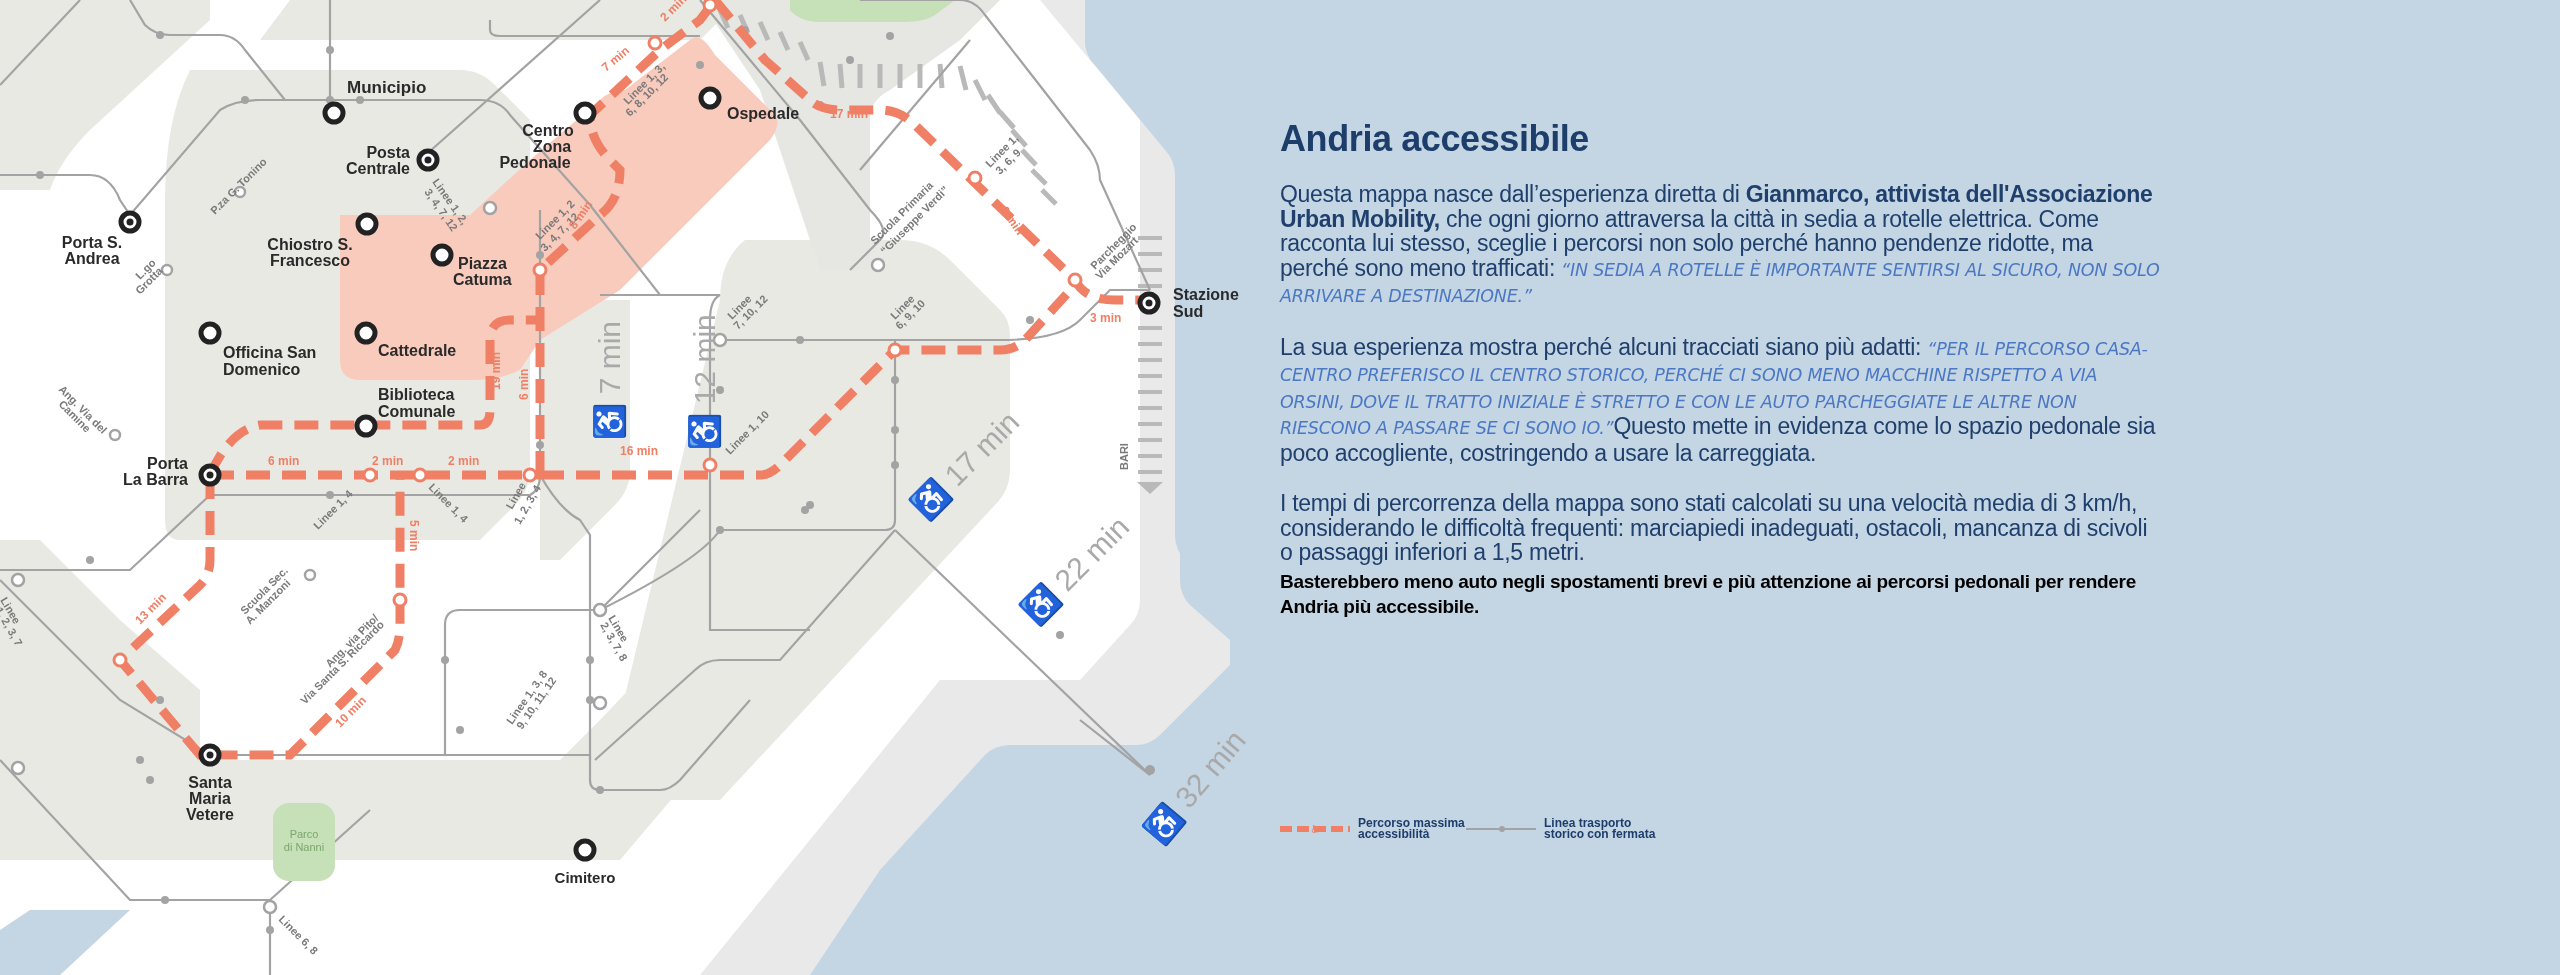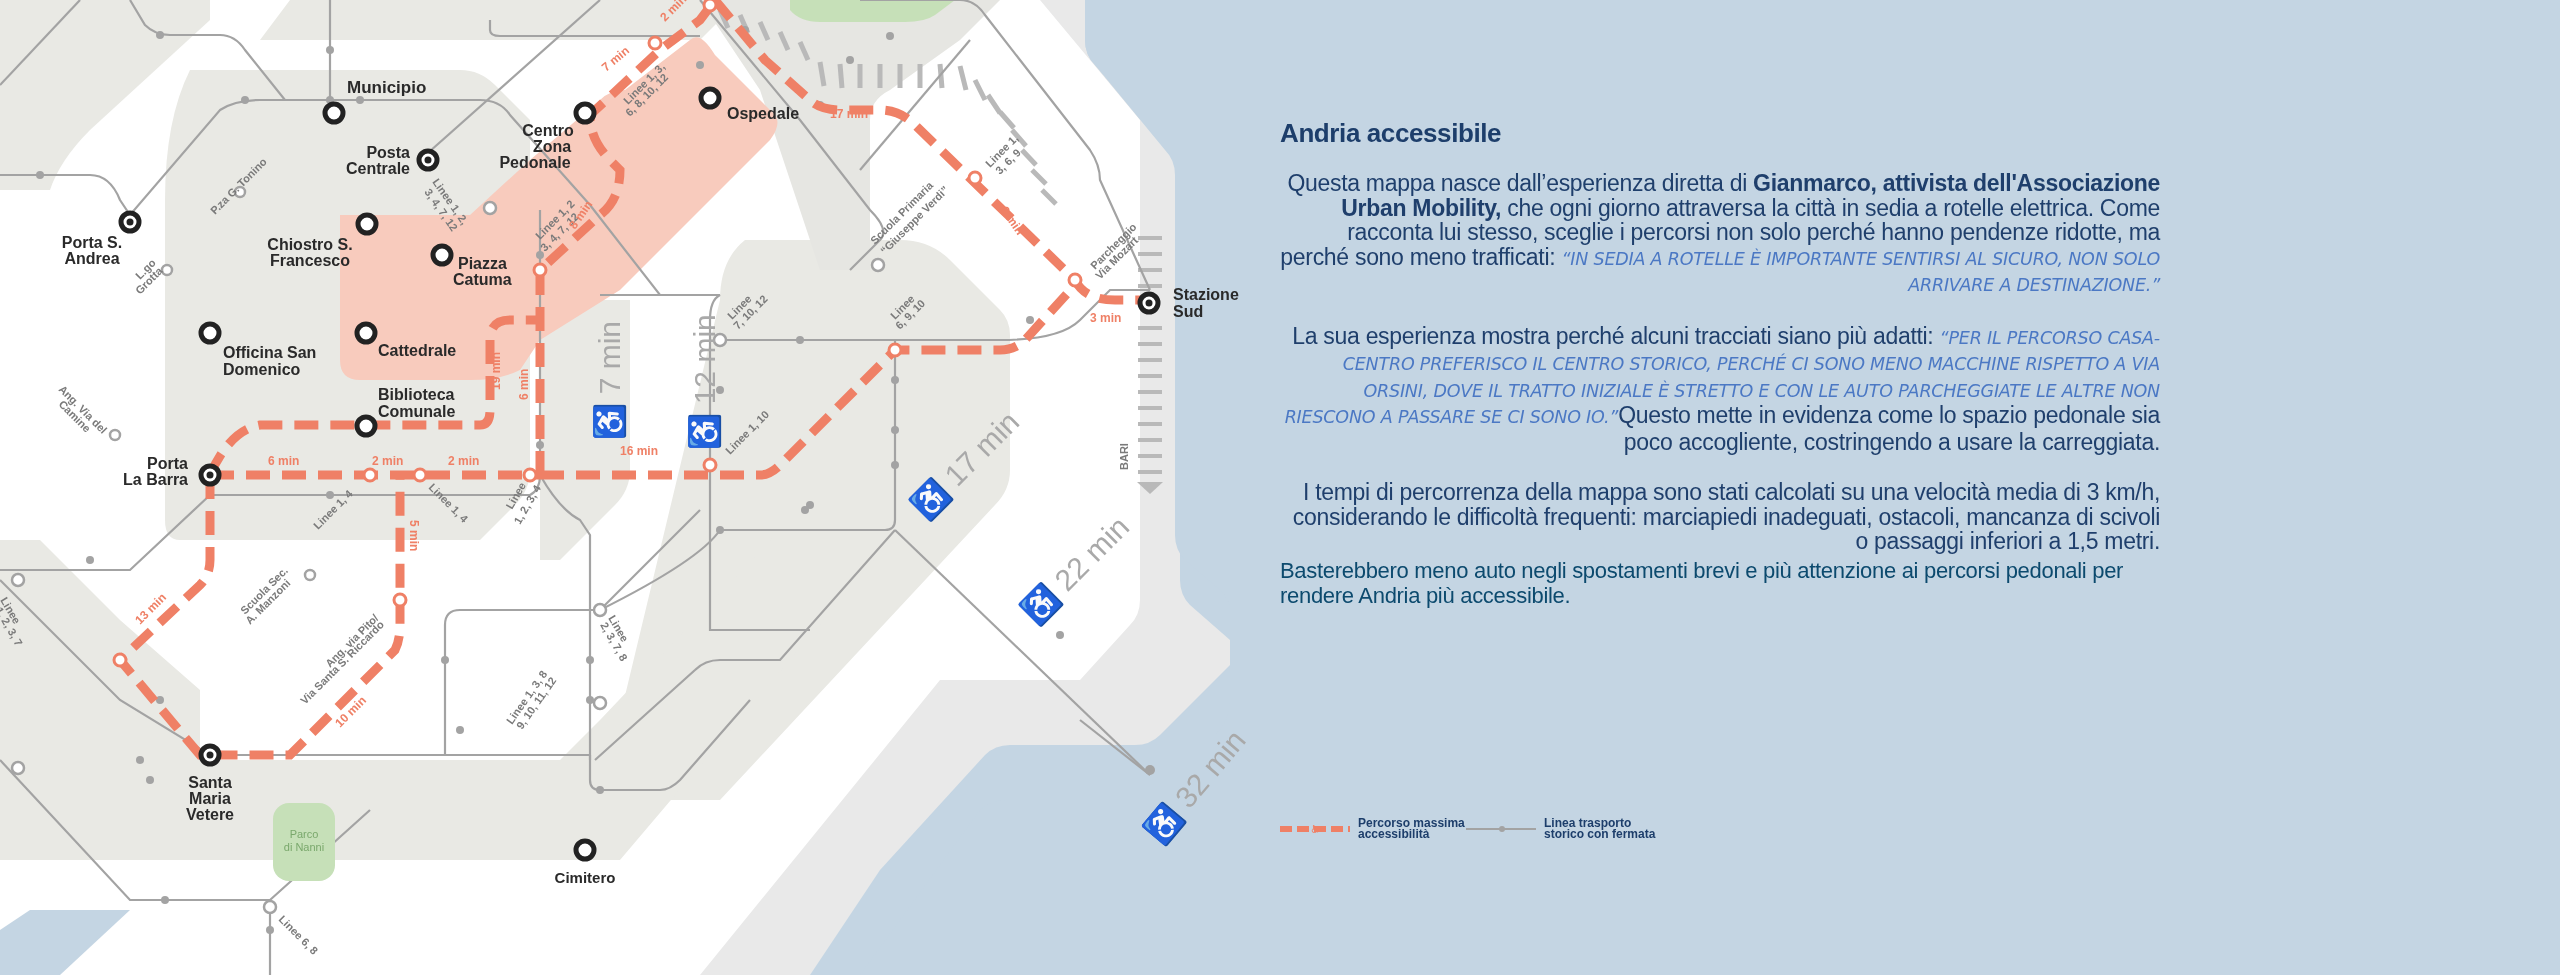--- a/index.html
+++ b/index.html
@@ -6,7 +6,7 @@
   body { width:2560px; height:975px; overflow:hidden; background:#c4d5e3; position:relative; font-family:"Liberation Sans", sans-serif; }
   #map { position:absolute; left:0; top:0; width:2560px; height:975px; }
   .panel { position:absolute; left:1280px; top:118px; width:880px; color:#1d3e6b; }
-  .title { font-family:"Liberation Sans", sans-serif; font-weight:bold; font-size:26px; letter-spacing:-0.4px; margin:0 0 22px 0; color:#1d3e6b; }
+  .title { font-family:"Liberation Sans", sans-serif; font-weight:bold; font-size:36px; letter-spacing:-0.4px; margin:0 0 22px 0; color:#1d3e6b; }
   .para { font-size:23px; line-height:24.5px; margin:0 0 26px 0; letter-spacing:-0.3px; color:#1f3f6c;text-align:right; }
   .para b { font-weight:bold; }
   .quote { font-family:"DejaVu Sans", sans-serif; font-style:italic; font-size:17.5px; color:#4b78c4; text-transform:uppercase; letter-spacing:-0.2px; }

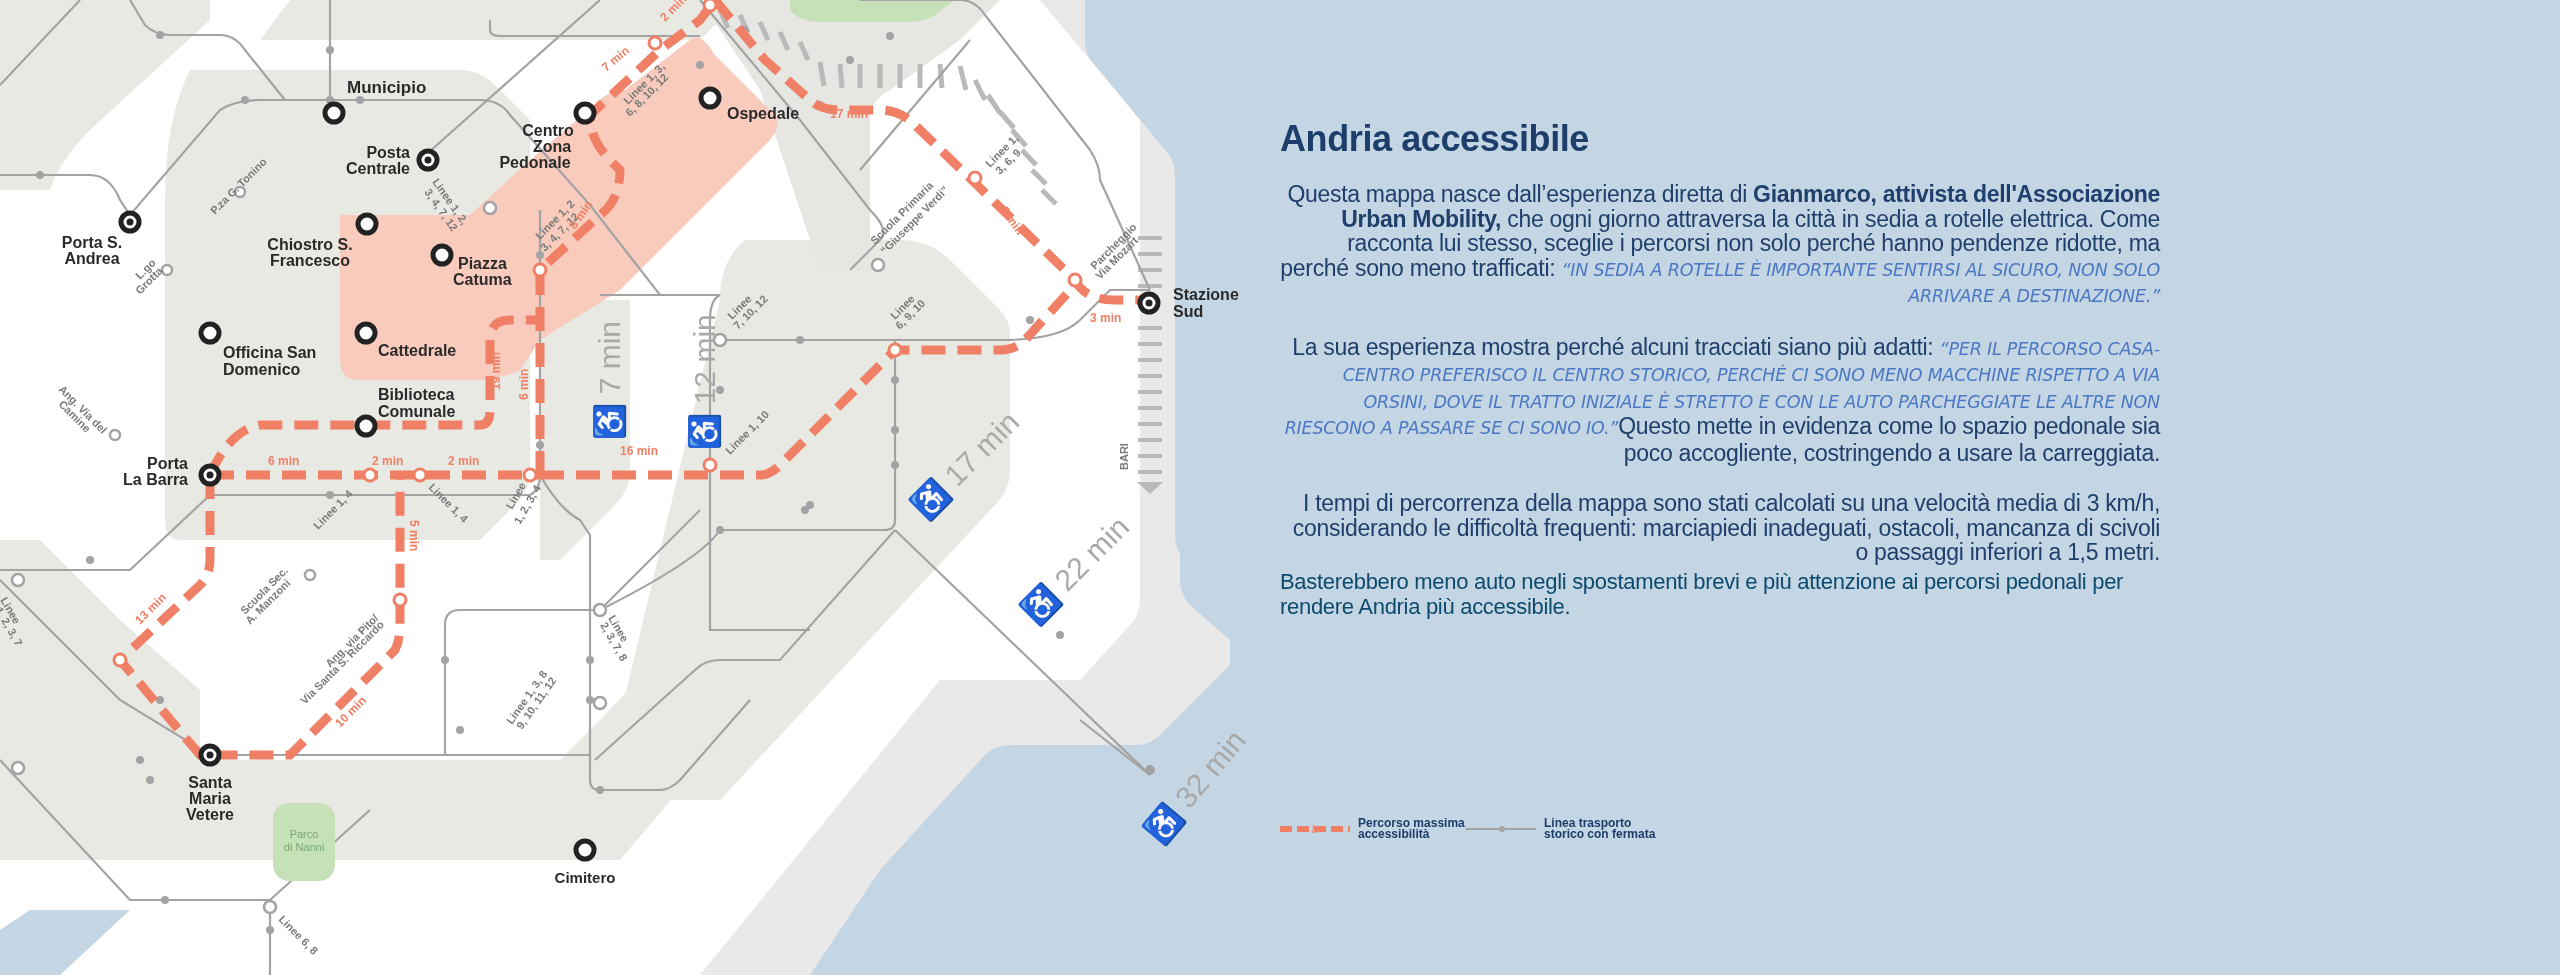--- a/index.html
+++ b/index.html
@@ -7,7 +7,7 @@
   #map { position:absolute; left:0; top:0; width:2560px; height:975px; }
   .panel { position:absolute; left:1280px; top:118px; width:880px; color:#1d3e6b; }
   .title { font-family:"Liberation Sans", sans-serif; font-weight:bold; font-size:36px; letter-spacing:-0.4px; margin:0 0 22px 0; color:#1d3e6b; }
-  .para { font-size:23px; line-height:24.5px; margin:0 0 26px 0; letter-spacing:-0.3px; color:#1f3f6c;text-align:right; }
+  .para { font-size:23px; line-height:24.5px; margin:0 0 26px 0; letter-spacing:-0.3px; color:#1f3f6c; }
   .para b { font-weight:bold; }
   .quote { font-family:"DejaVu Sans", sans-serif; font-style:italic; font-size:17.5px; color:#4b78c4; text-transform:uppercase; letter-spacing:-0.2px; }
   .closing { font-weight:normal; font-size:22px; line-height:25px; margin-top:-22px; letter-spacing:-0.3px; color:#0c4a6e; }

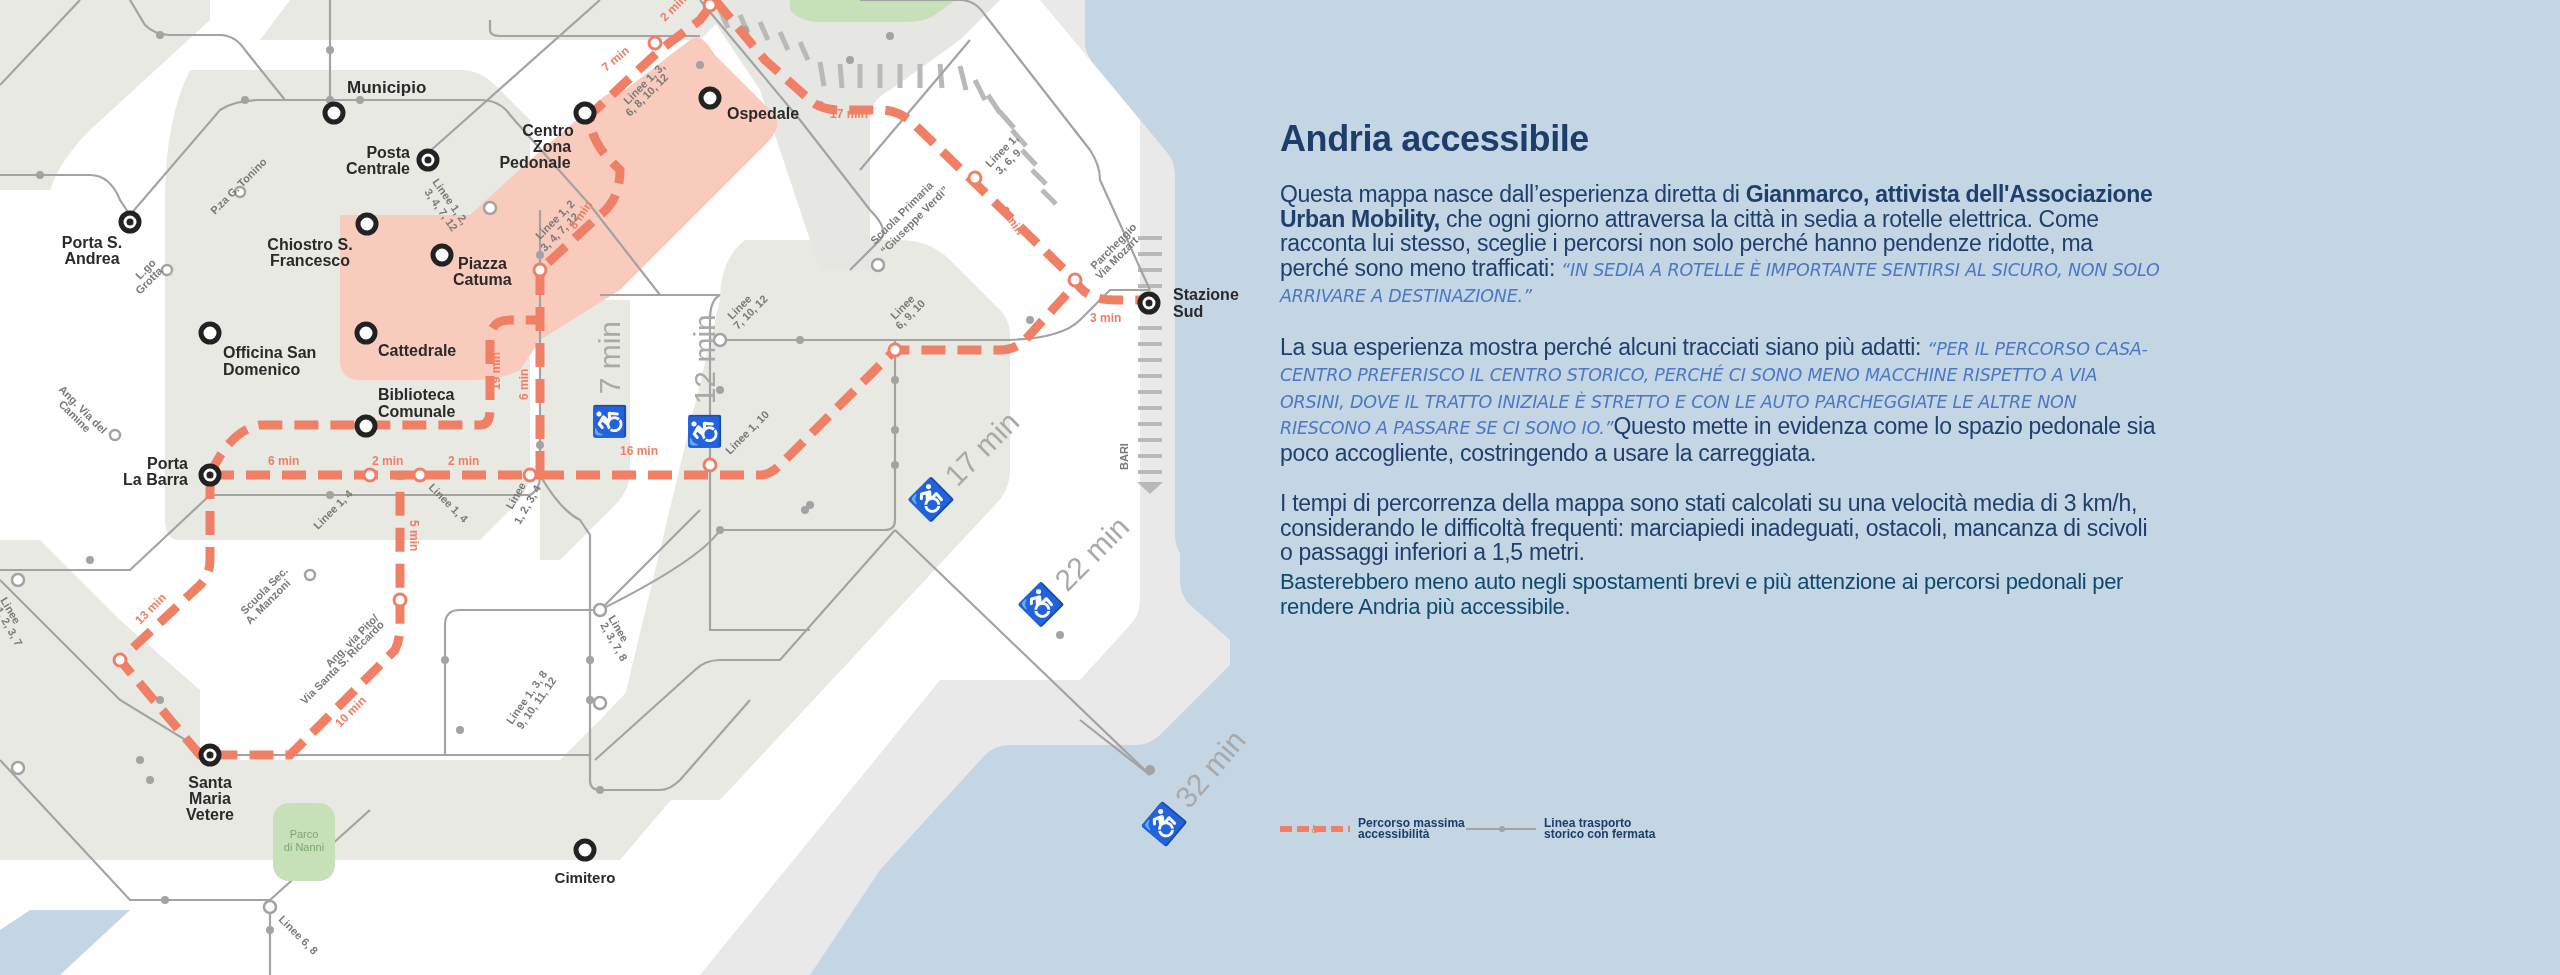--- a/index.html
+++ b/index.html
@@ -10,7 +10,7 @@
   .para { font-size:23px; line-height:24.5px; margin:0 0 26px 0; letter-spacing:-0.3px; color:#1f3f6c; }
   .para b { font-weight:bold; }
   .quote { font-family:"DejaVu Sans", sans-serif; font-style:italic; font-size:17.5px; color:#4b78c4; text-transform:uppercase; letter-spacing:-0.2px; }
-  .closing { font-weight:normal; font-size:22px; line-height:25px; margin-top:-22px; letter-spacing:-0.3px; color:#0c4a6e; }
+  .closing { font-weight:bold; font-size:19px; line-height:25px; margin-top:-22px; letter-spacing:-0.3px; color:#000000; }
   .legend { position:absolute; left:1280px; top:818px; width:600px; height:30px; }
   .legend-item { position:absolute; top:0; display:flex; align-items:center; }
   .legend-text { font-size:12px; font-weight:bold; line-height:11px; color:#1d3e6b; margin-left:8px; }

